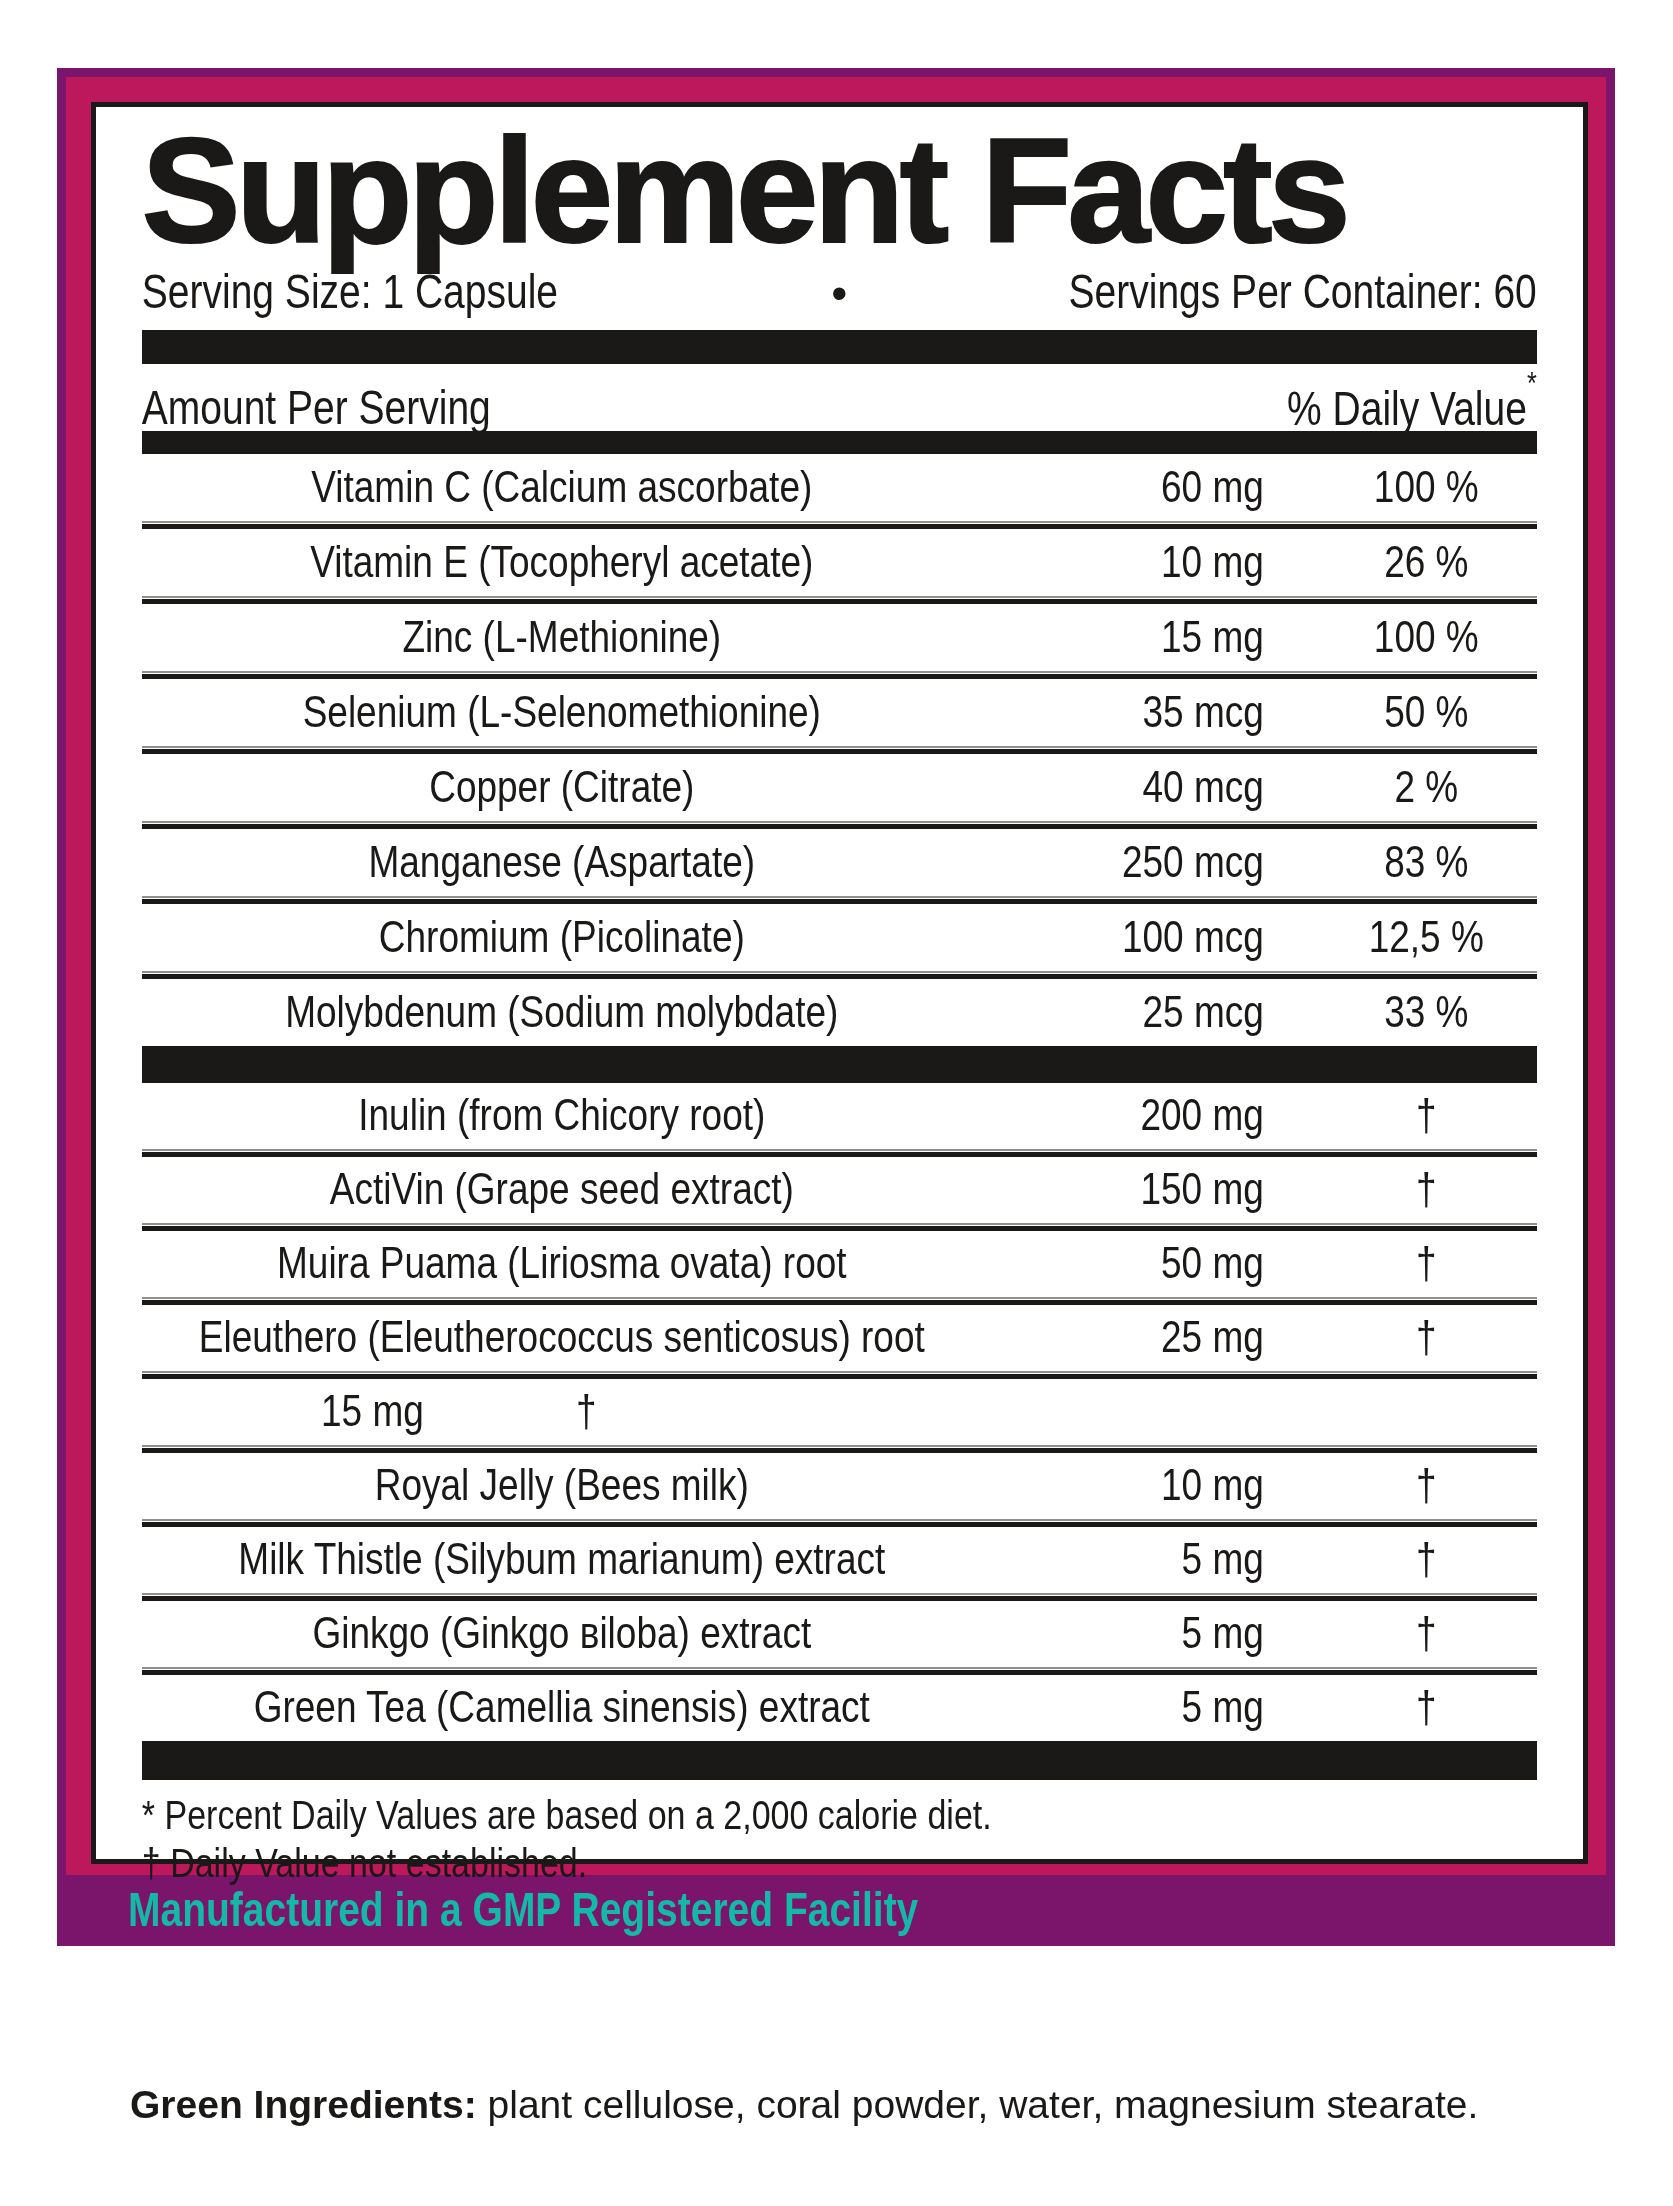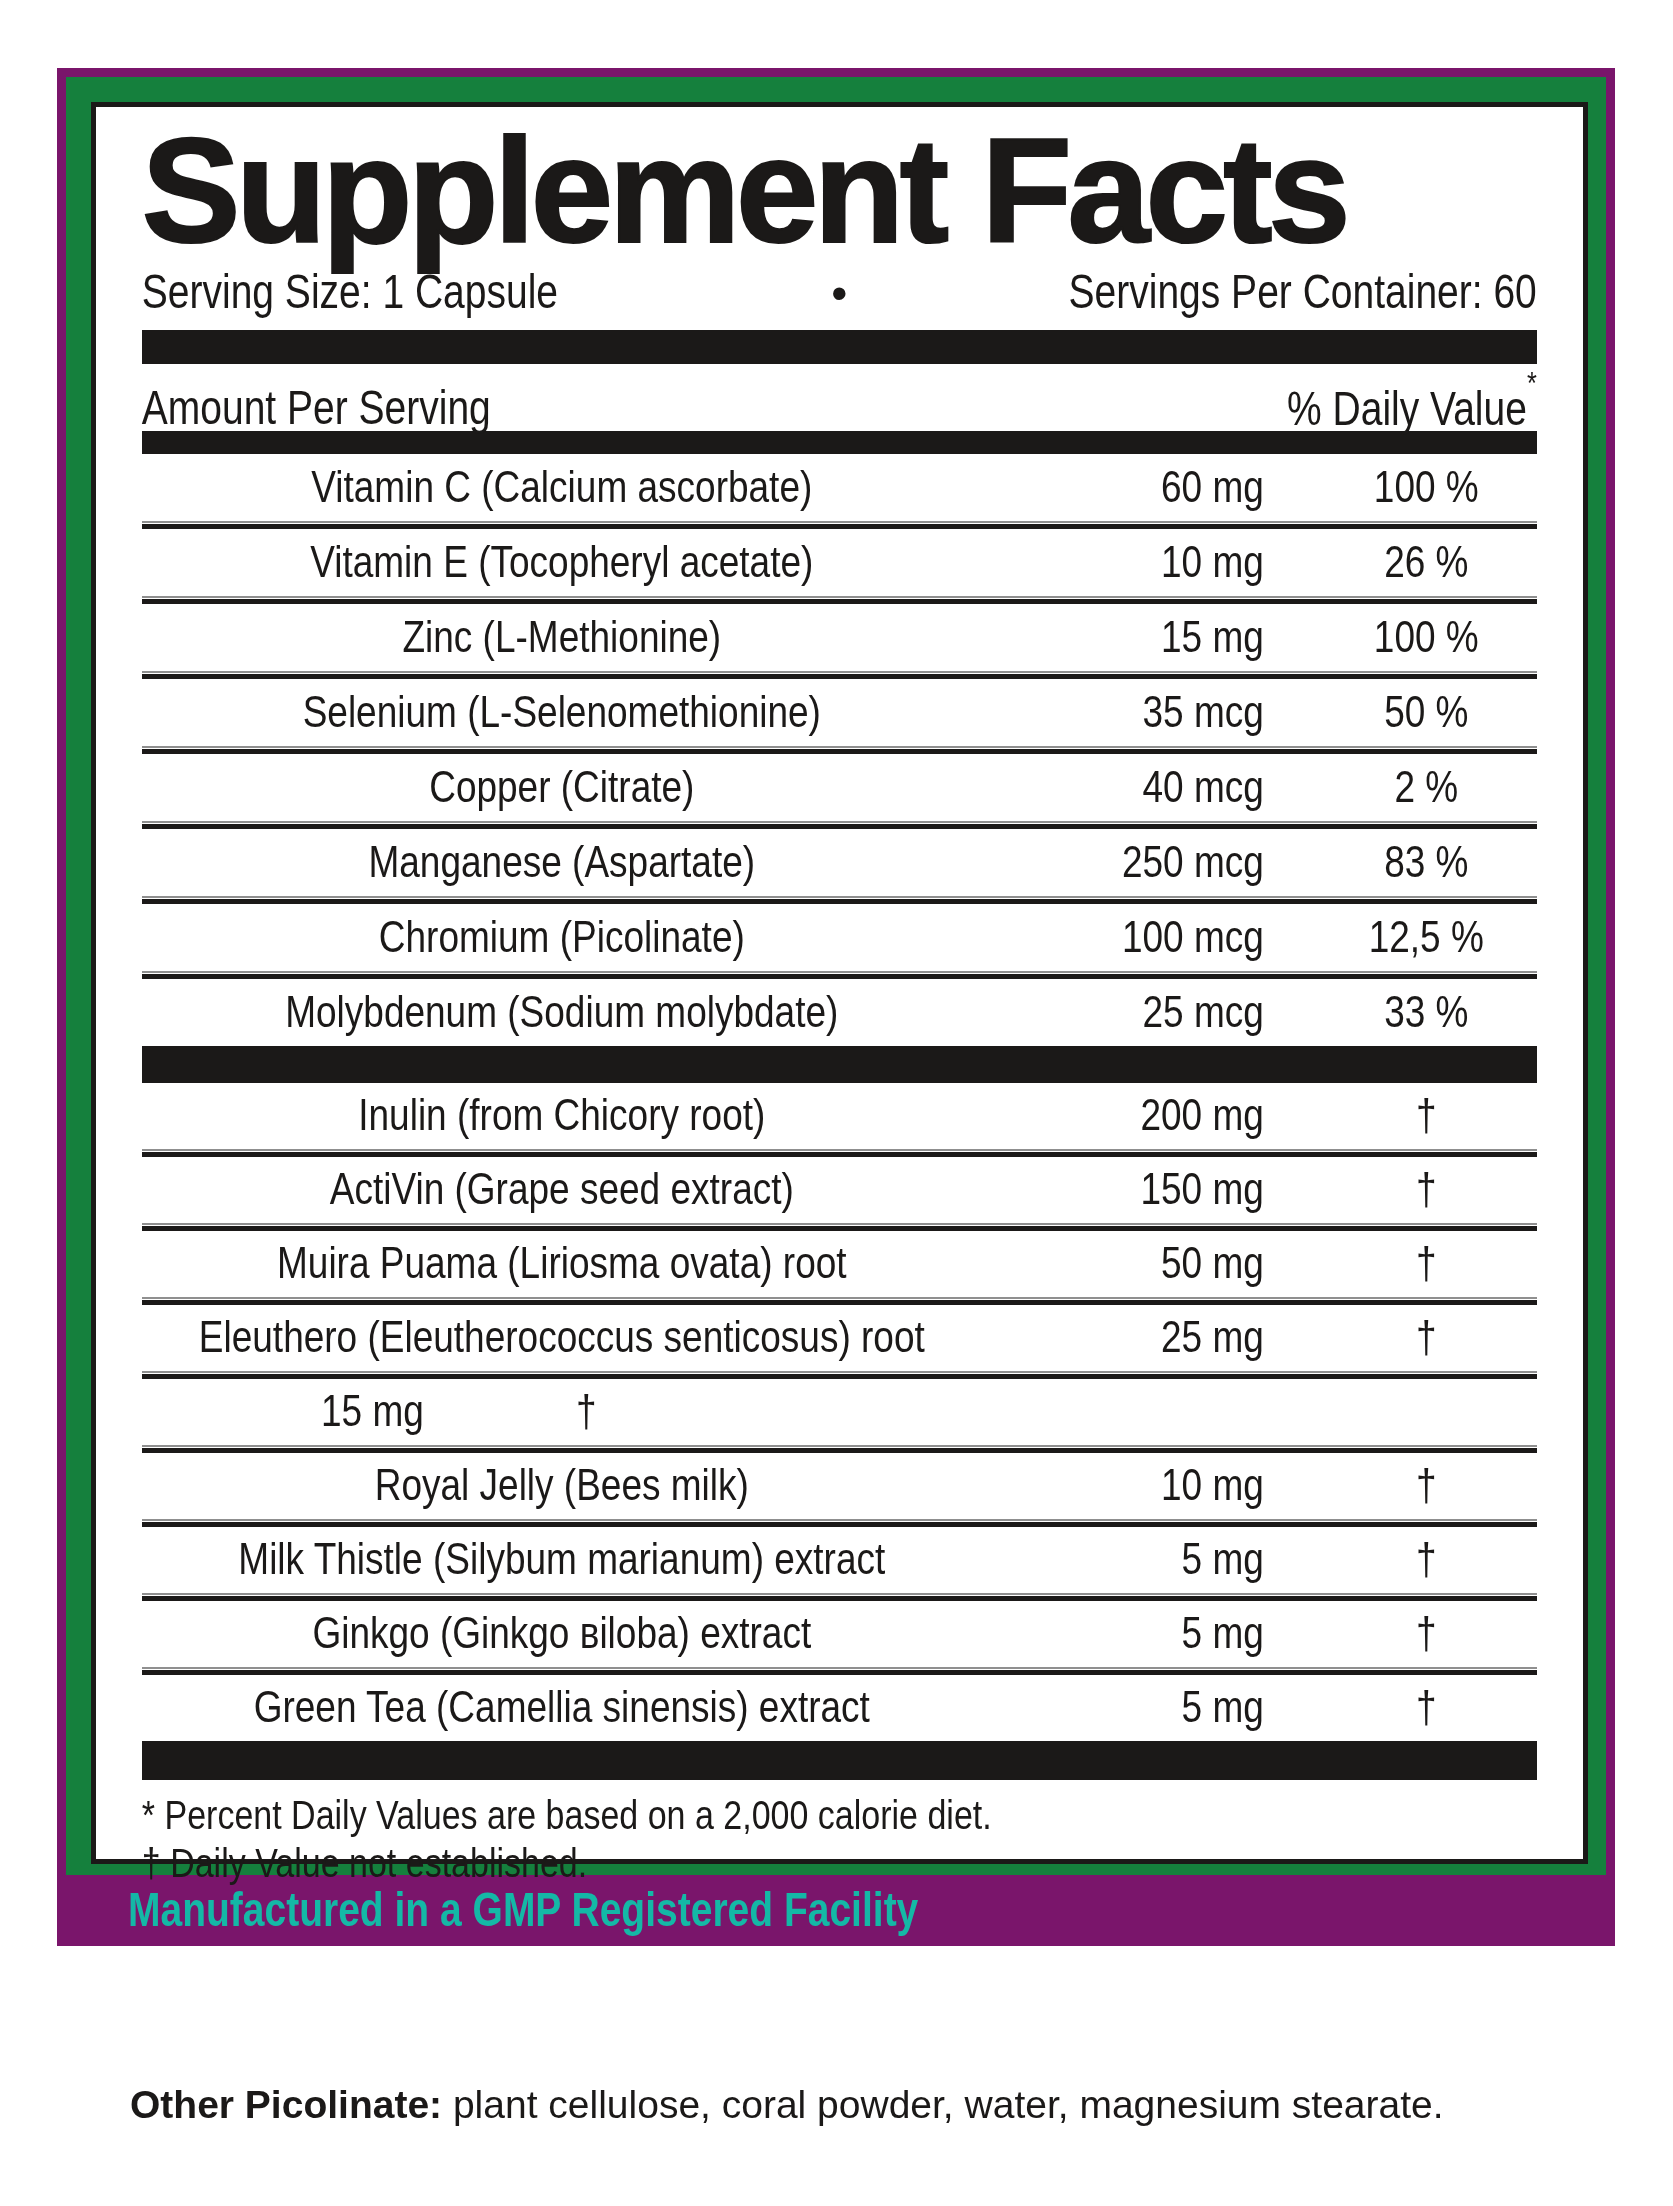--- a/index.html
+++ b/index.html
@@ -18,7 +18,7 @@
   }
   .frame-inner{
     position:absolute;left:8.8px;right:8.8px;top:8.8px;bottom:71px;
-    background:#15803d;
+    background:#be185d;
   }
   .banner{
     position:absolute;left:0;right:0;bottom:0;height:71px;

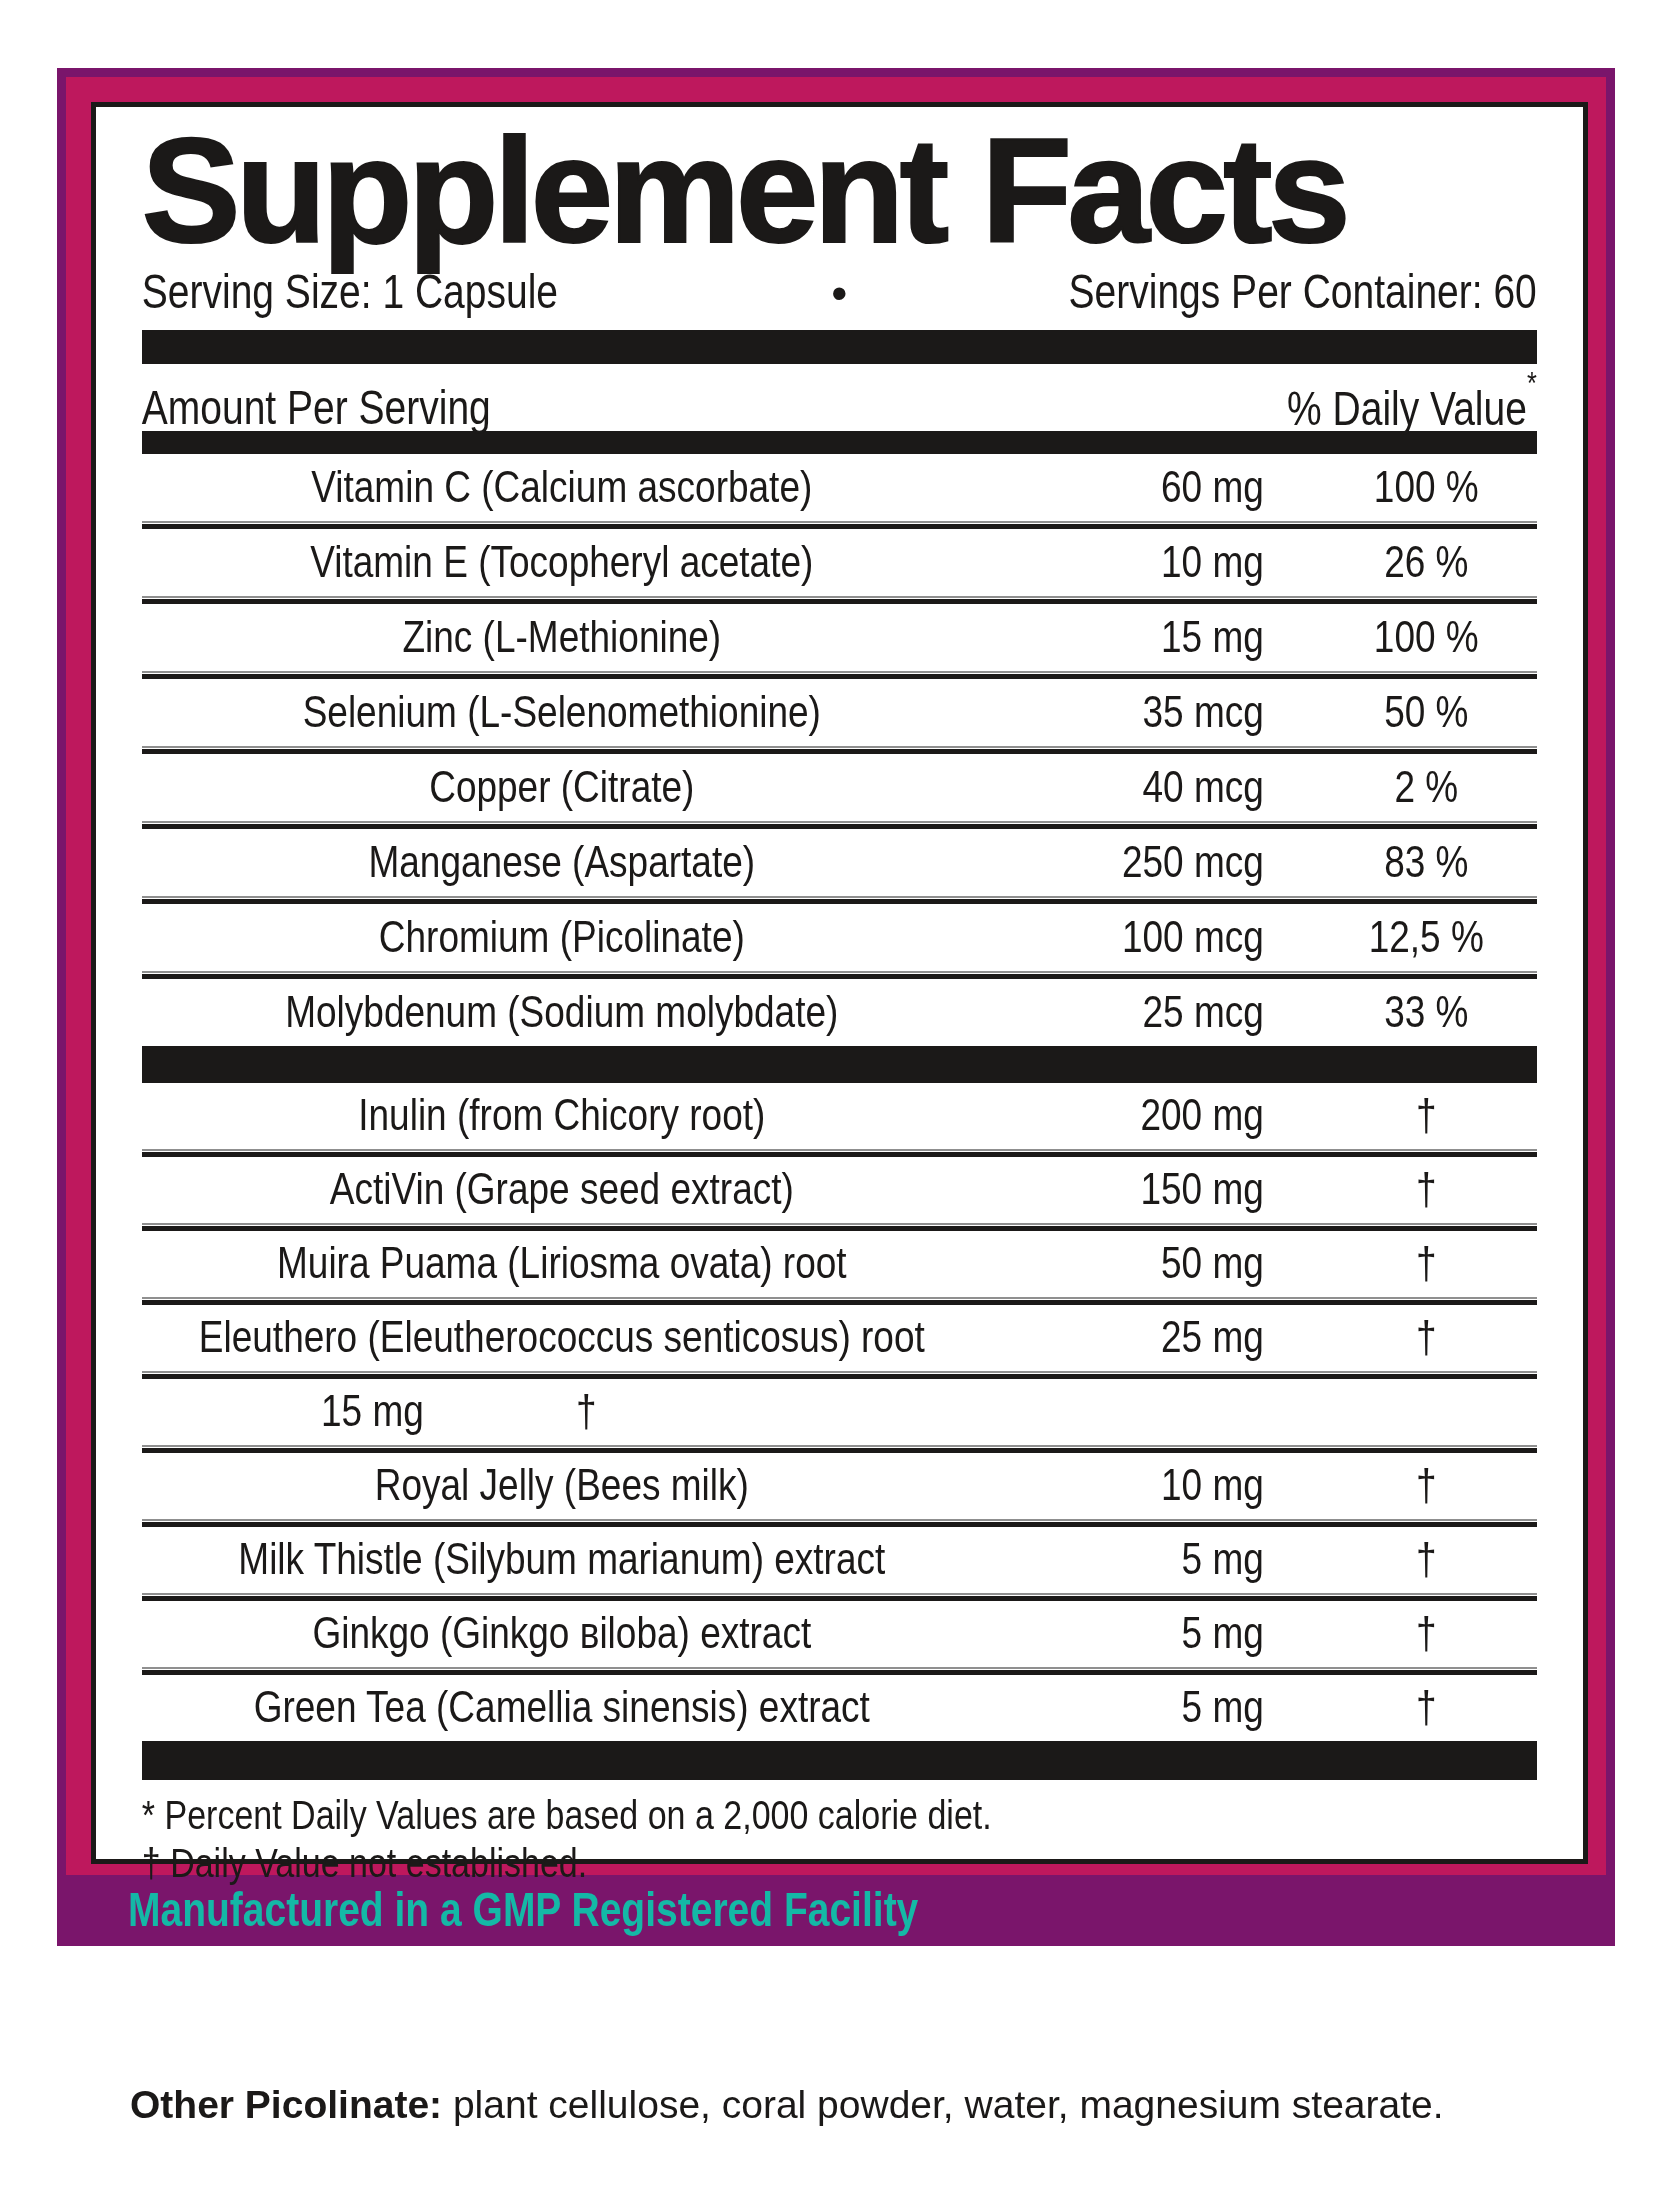--- a/index.html
+++ b/index.html
@@ -225,7 +225,7 @@
   </div>
 
   <p class="other">
-    <strong>Other Picolinate:</strong>
+    <strong>Green Ingredients:</strong>
     <span>plant cellulose, coral powder, water, magnesium stearate.</span>
   </p>
 

